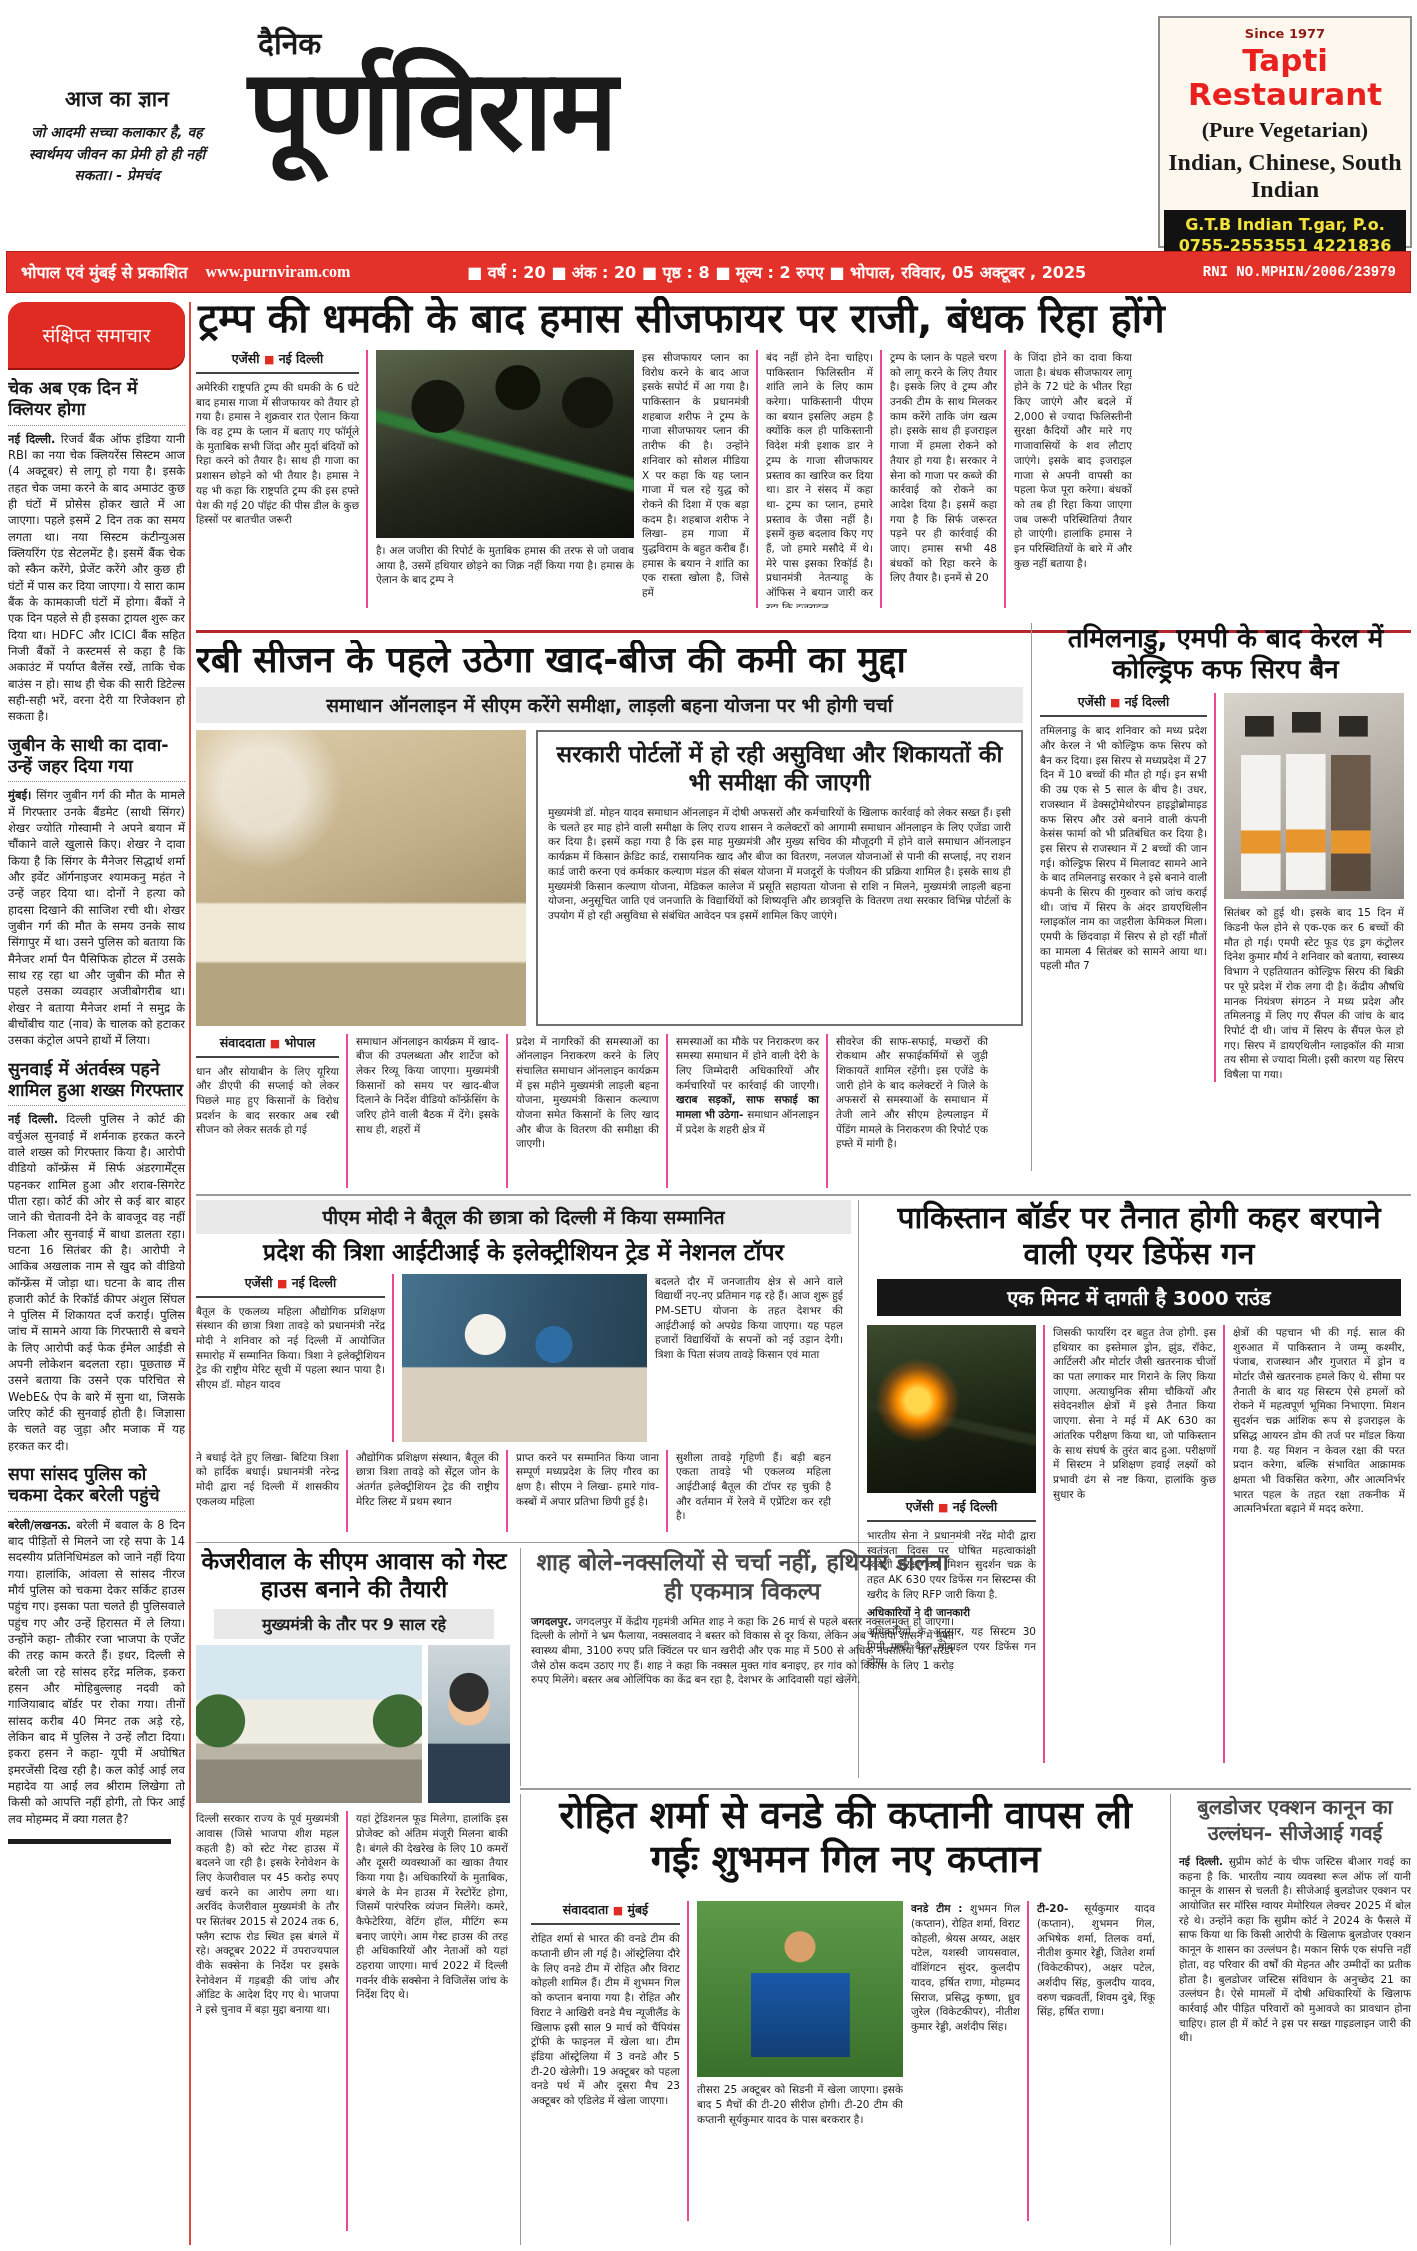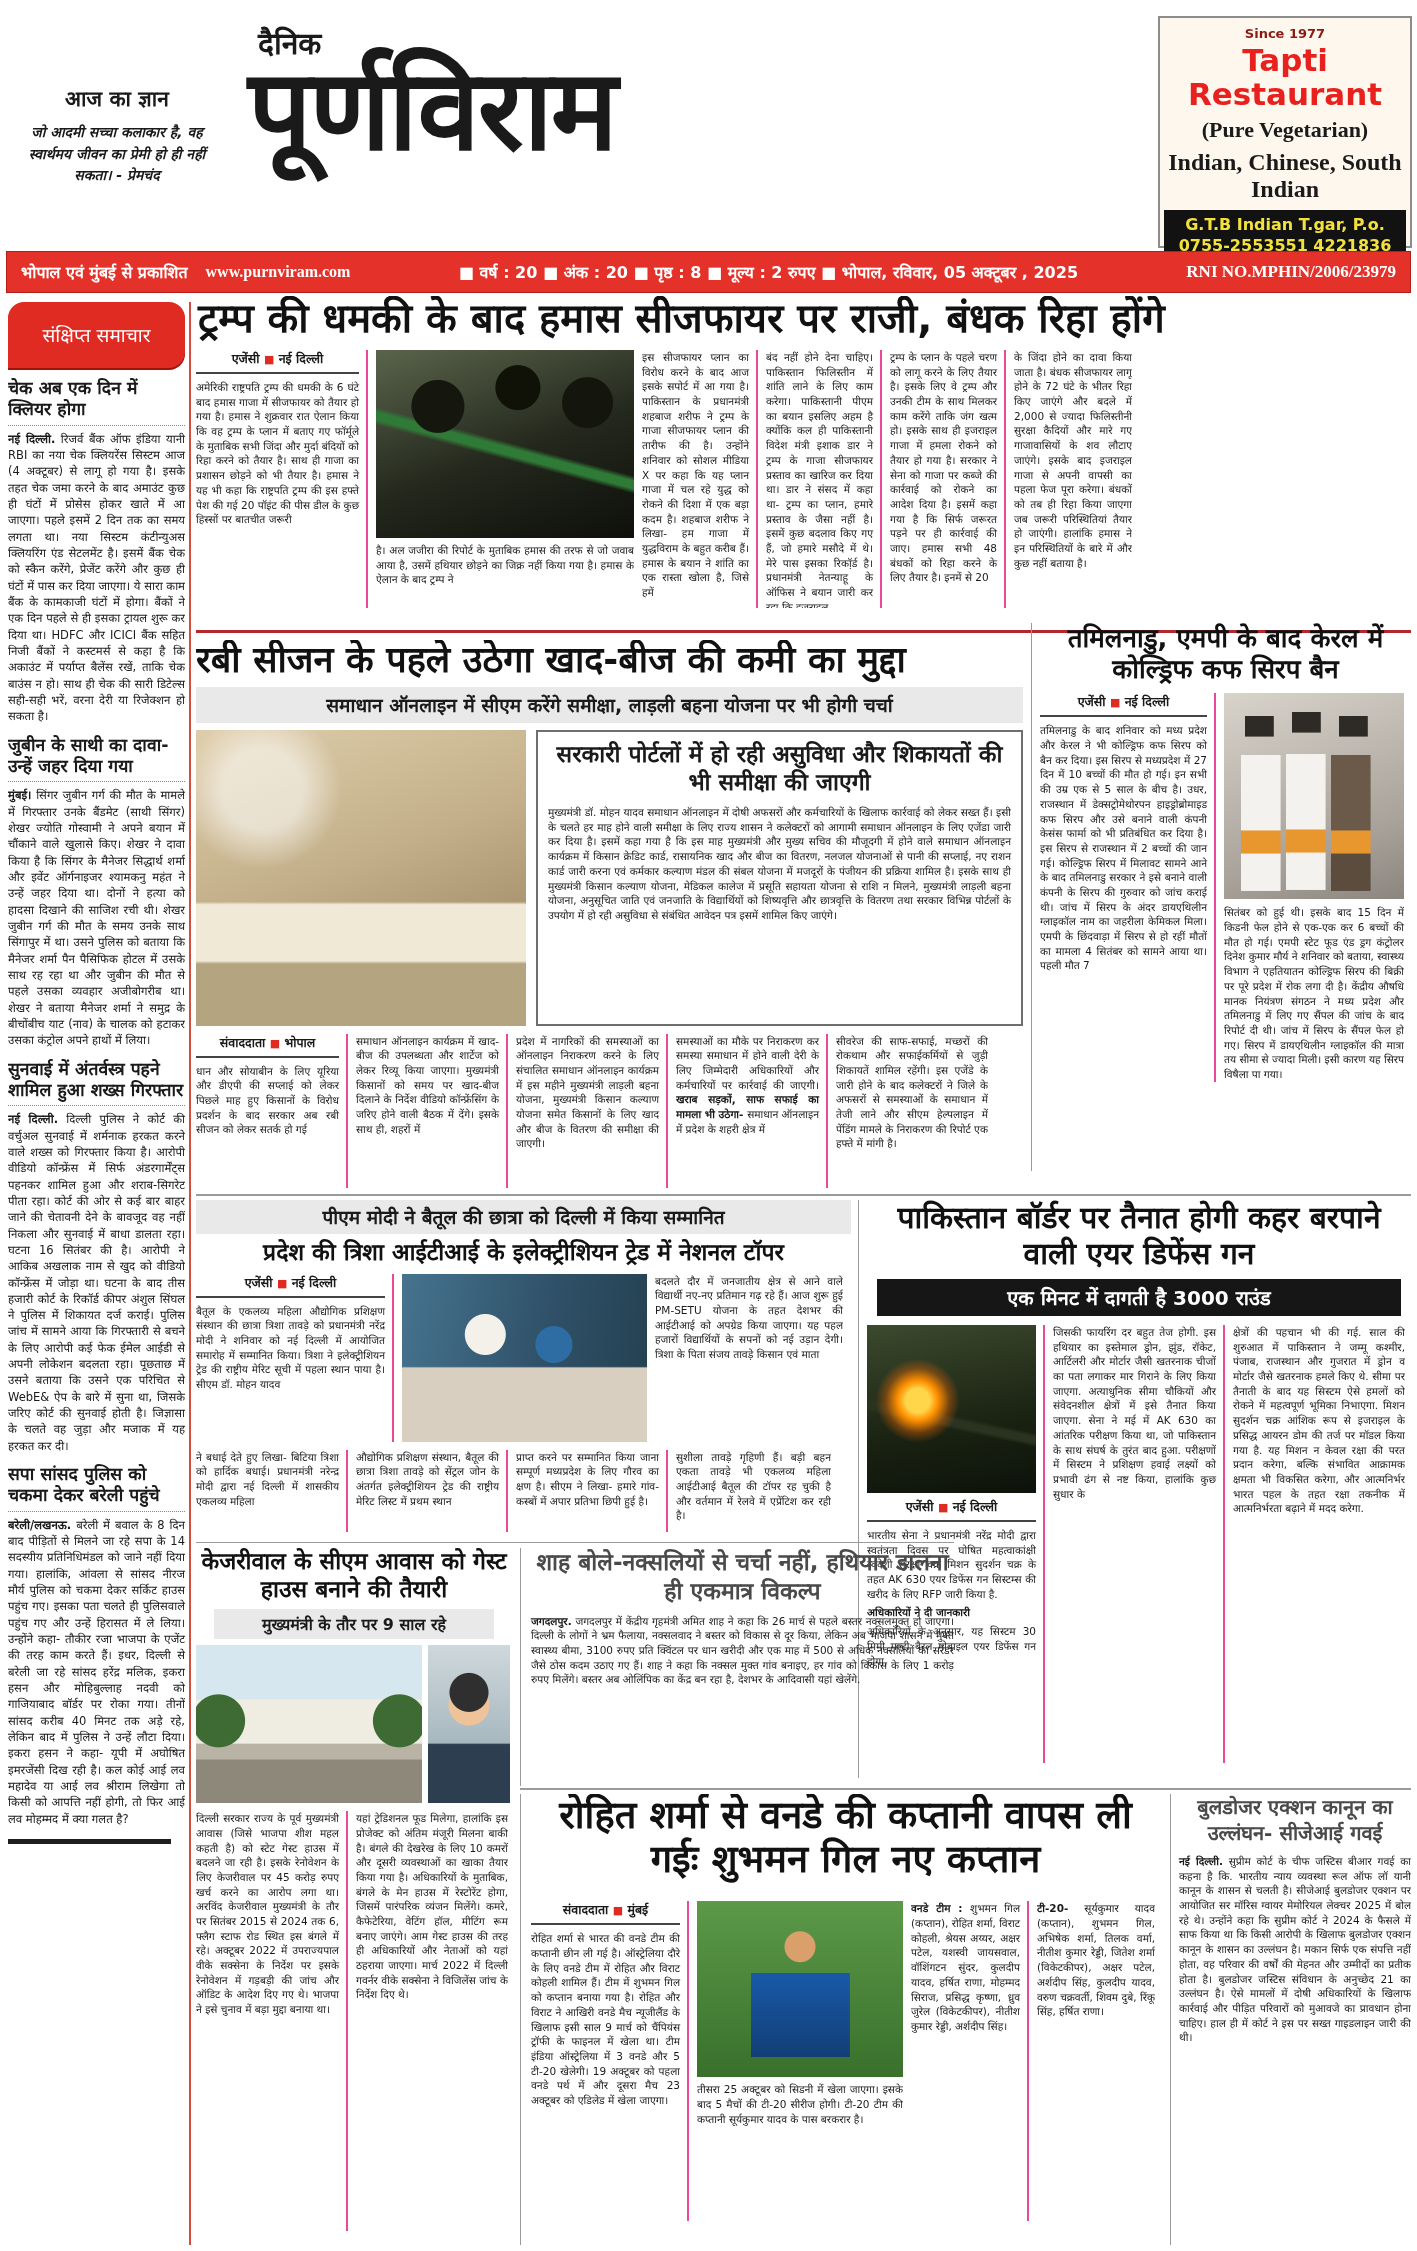--- a/index.html
+++ b/index.html
@@ -26,7 +26,7 @@
   .ds-pub { font-size:16px; font-weight:800; }
   .ds-url { font-size:16px; font-weight:800; font-family:"Liberation Serif", serif; }
   .ds-info { font-size:16px; font-weight:800; flex:1; text-align:center; }
-  .ds-rni { font-size:17px; font-weight:800; font-family:Liberation Serif, serif;text-align:center; }
+  .ds-rni { font-size:14px; font-weight:800; font-family:Liberation Mono, monospace;text-align:center; }
 
   
   .leftcol { position:absolute; left:8px; top:302px; width:177px; height:1870px; overflow:hidden; }

